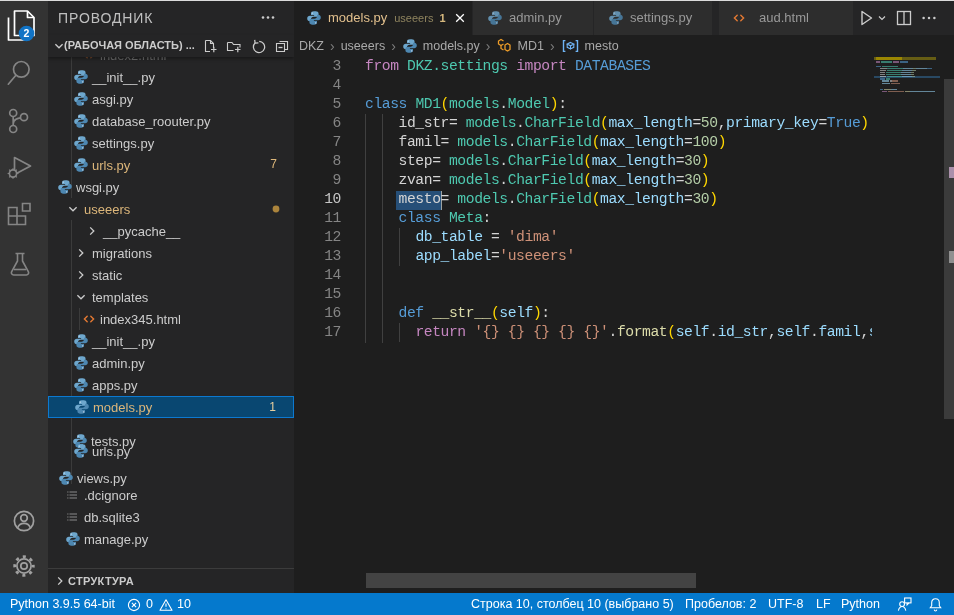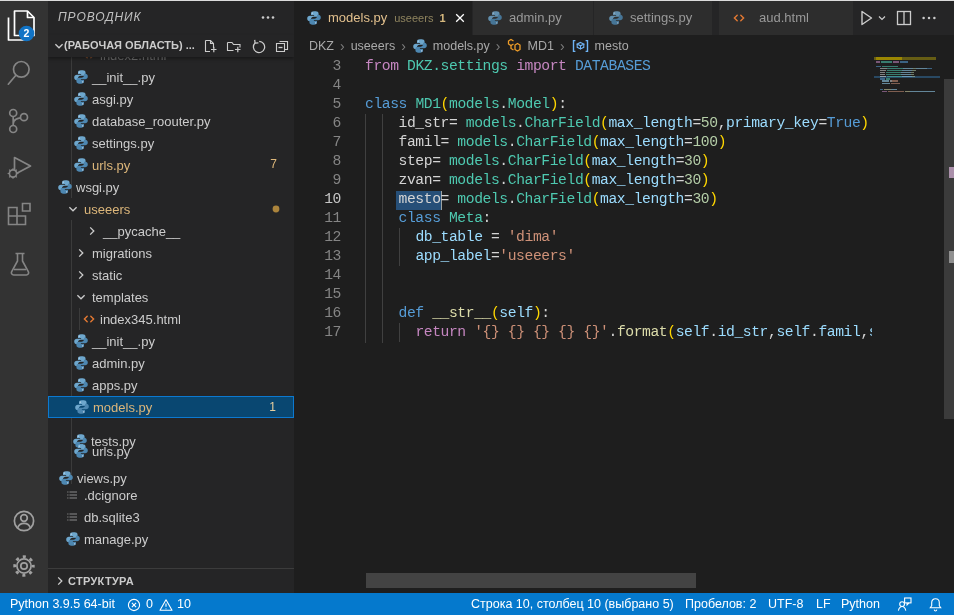--- a/index.html
+++ b/index.html
@@ -119,7 +119,7 @@
 
 <div id="sidebar">
   <div id="sbtitle">
-    <div class="abs" style="left:10px;top:10px;font-size:12px;color:#c0c0c0;letter-spacing:0.9px;font-style:italic;">ПРОВОДНИК</div>
+    <div class="abs" style="left:10px;top:10px;font-size:14px;color:#c0c0c0;letter-spacing:0.9px;">ПРОВОДНИК</div>
     <svg class="abs" style="left:212px;top:9px" width="16" height="16" viewBox="0 0 16 16" fill="#cccccc">
       <circle cx="3" cy="8.5" r="1.3"></circle>
           <circle cx="8" cy="8.5" r="1.3"></circle>

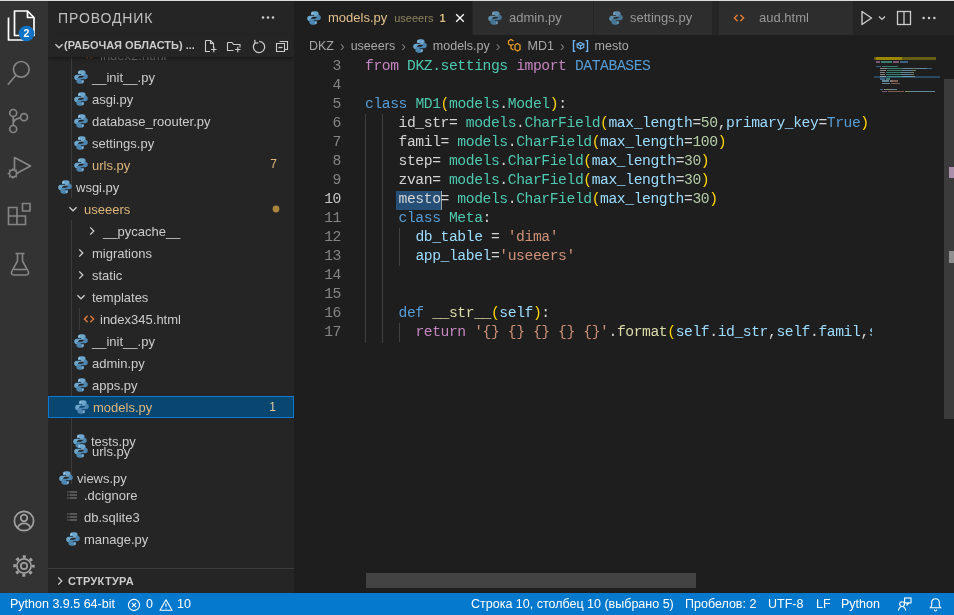--- a/index.html
+++ b/index.html
@@ -335,7 +335,7 @@
 </div>
 
 <div id="crumbs">
-  <span style="margin-left:15px">DKZ</span>
+  <span style="margin-left:5px">DKZ</span>
       <span class="csep">›</span>
   <span>useeers</span>
       <span class="csep">›</span>

